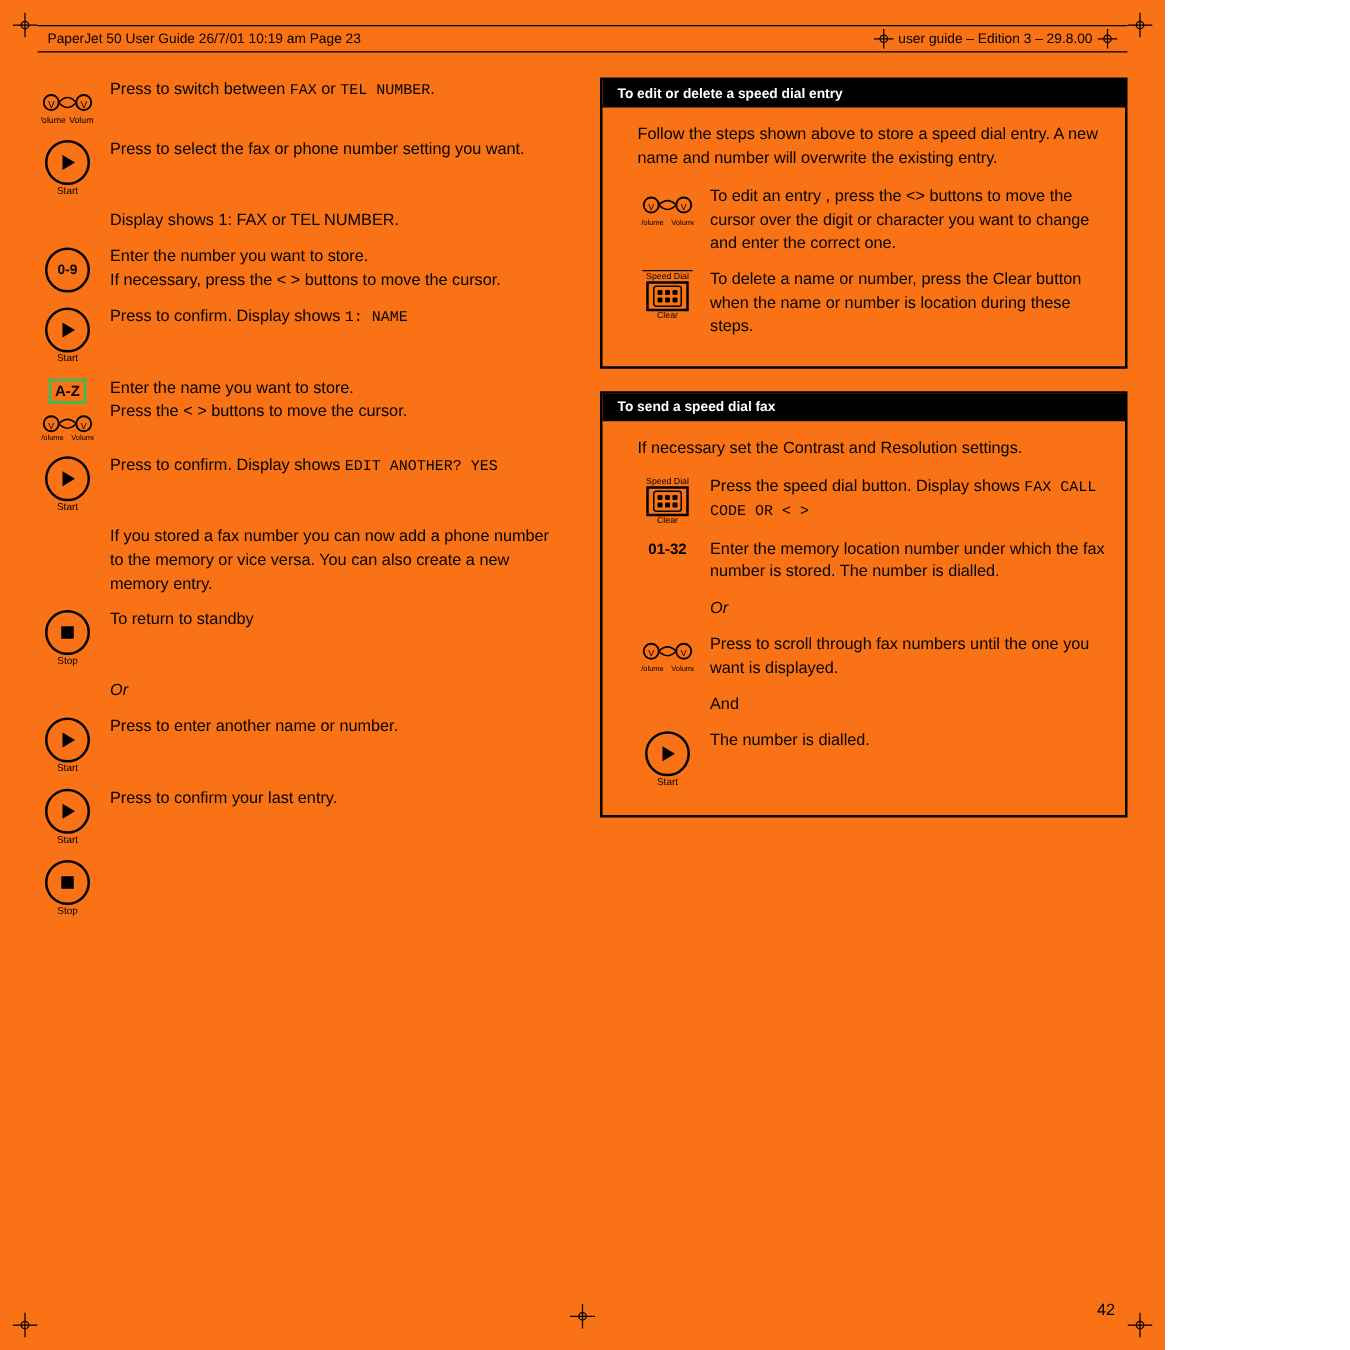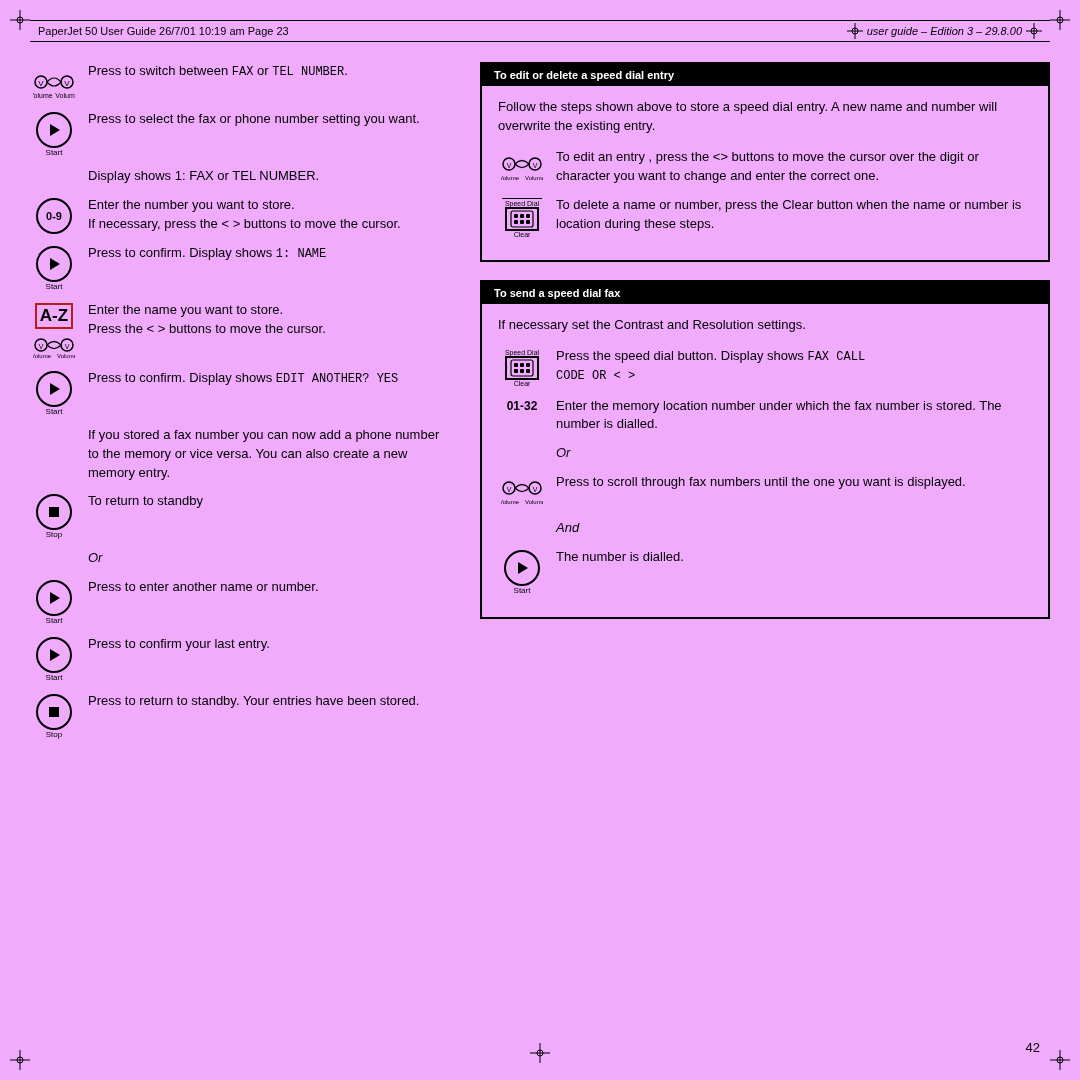--- a/index.html
+++ b/index.html
@@ -15,9 +15,9 @@
     }
 
     .page-container {
-      width: 1080px;
+      width: 932px;
       height: 1080px;
-      background: #f0abfc;
+      background: #f97316;
       padding: 20px 30px;
       position: relative;
     }

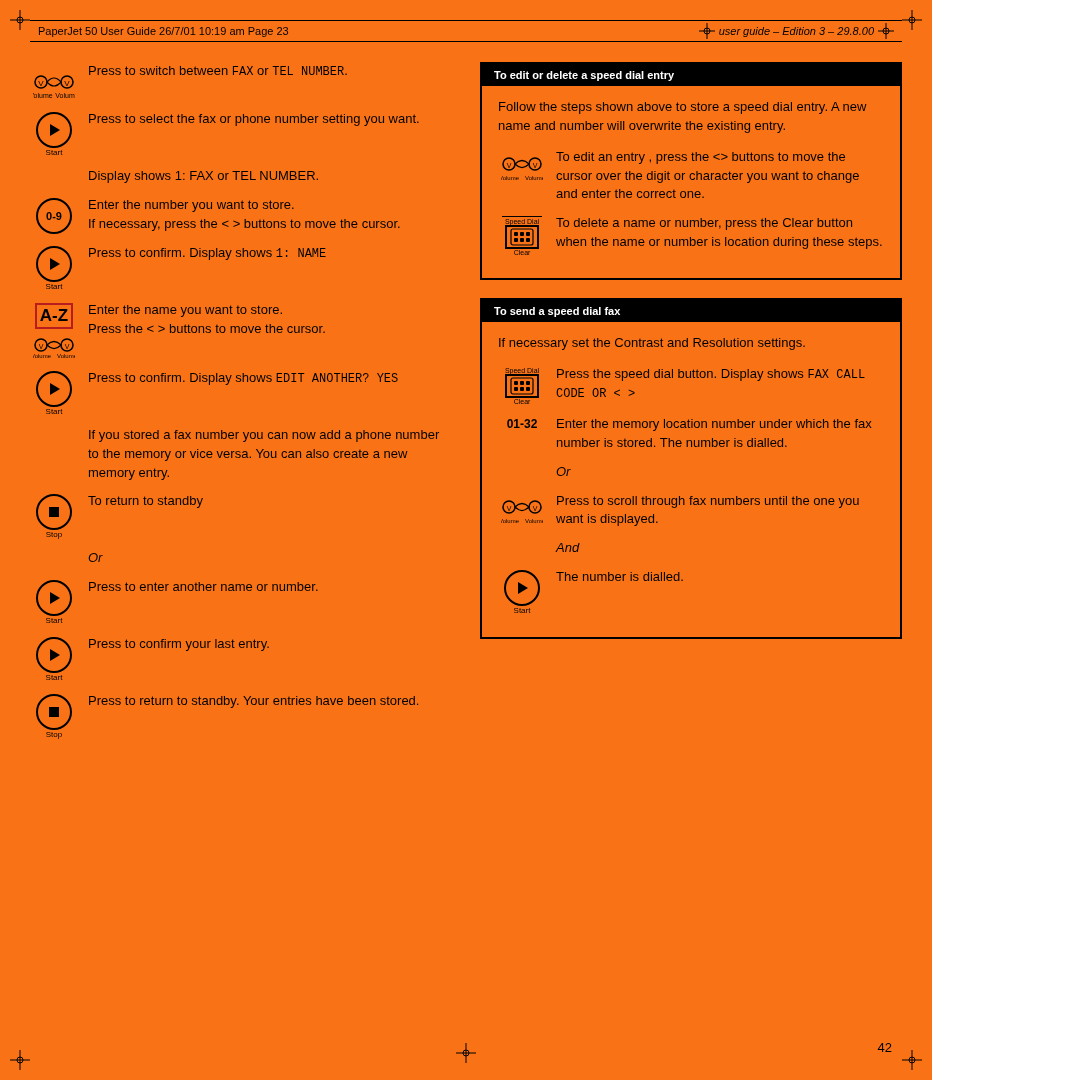--- a/index.html
+++ b/index.html
@@ -38,7 +38,6 @@
       align-items: center;
       gap: 4px;
       font-size: 11px;
-      font-style: italic;
     }
 
     

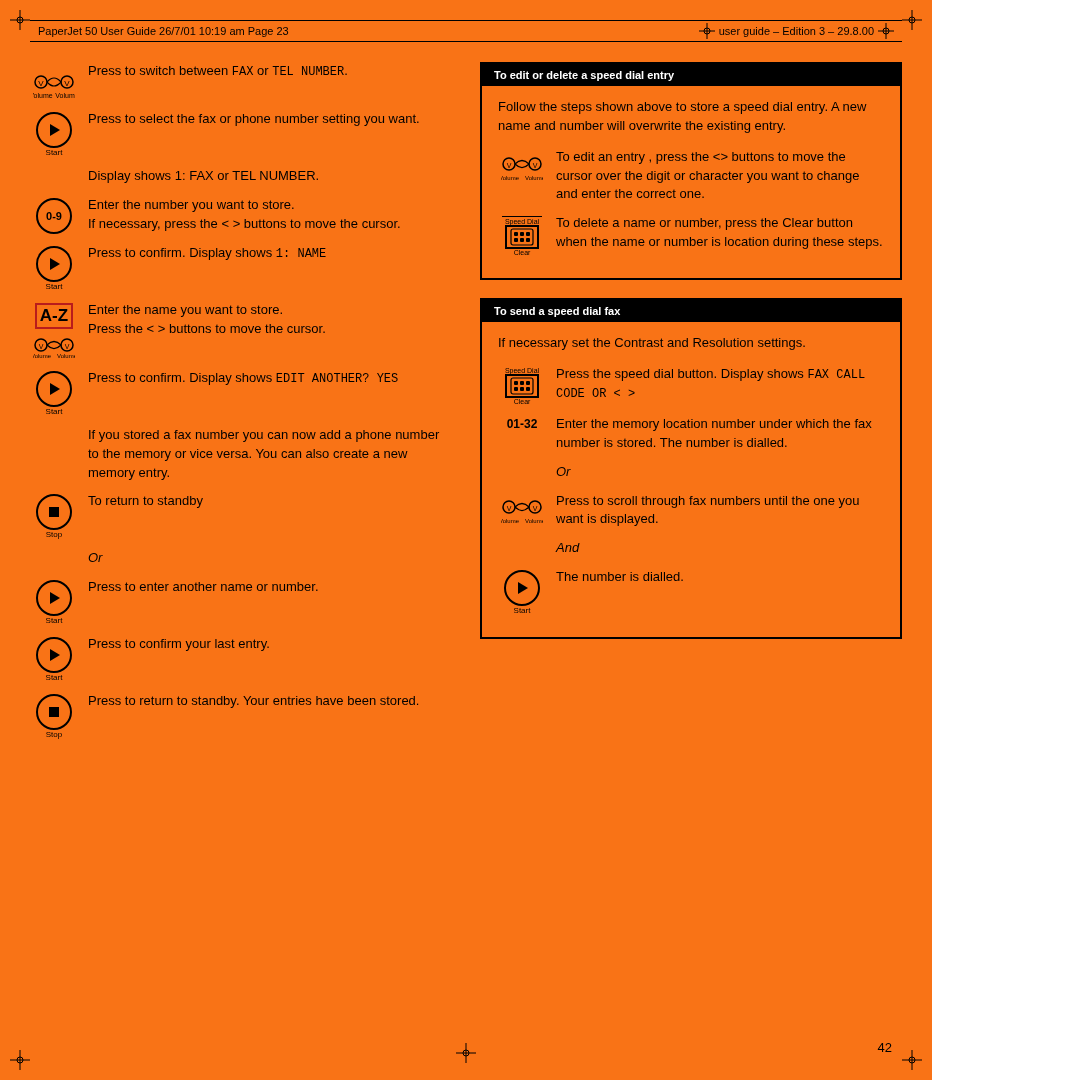--- a/index.html
+++ b/index.html
@@ -99,6 +99,7 @@
 
     .section-box-body {
       padding: 12px 16px;
+      margin-left: 12px;
     }
 
     .icon-start {

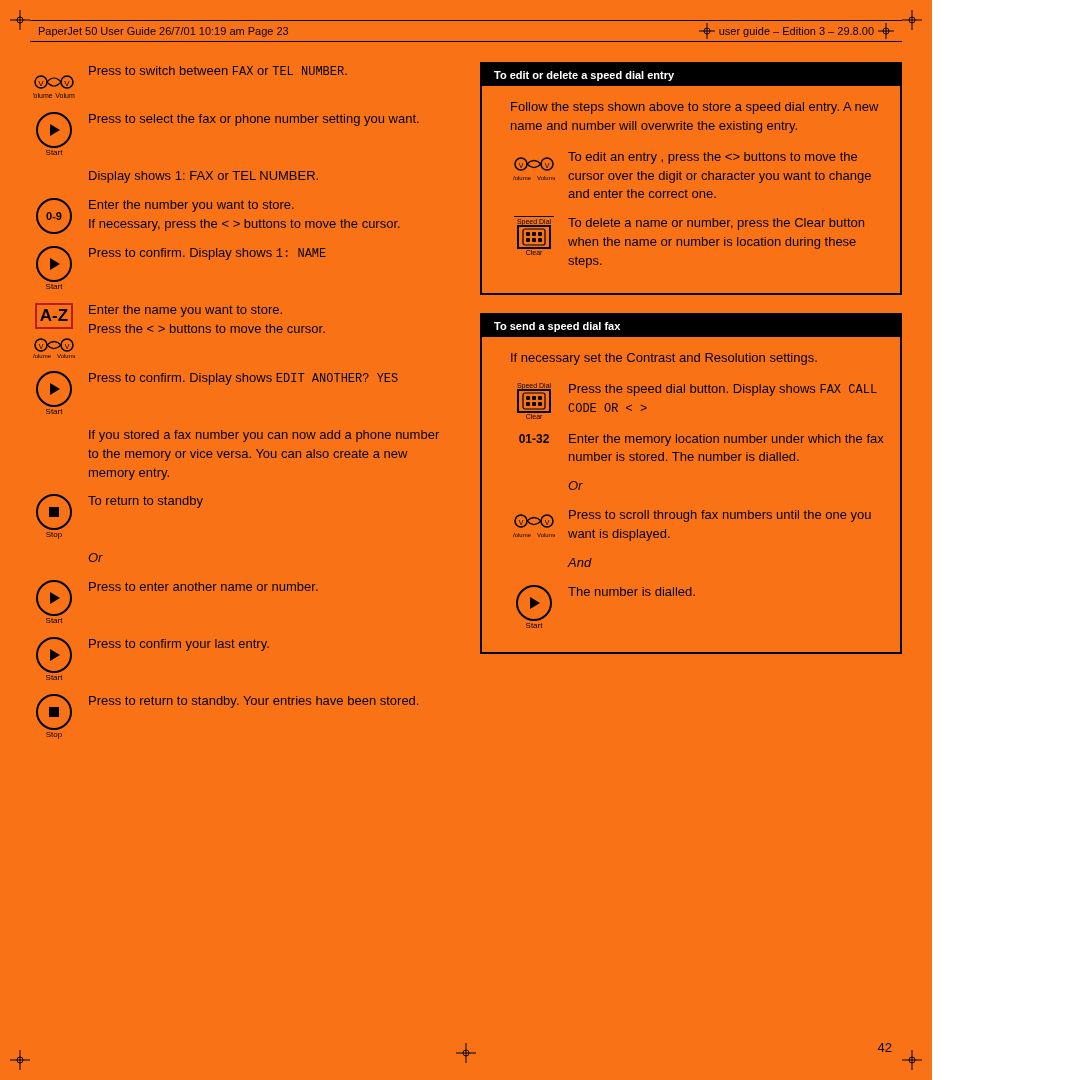--- a/index.html
+++ b/index.html
@@ -292,7 +292,7 @@
       <div class="step-row">
         <div class="icon-cell">
           <div style="display:flex;flex-direction:column;align-items:center;gap:2px;">
-            <div style="font-size:17px;font-weight:bold;border:2px solid #b91c1c;padding:1px 3px;">A-Z</div>
+            <div style="font-size:12px;font-weight:bold;border:2px solid #22c55e;padding:1px 3px;">A-Z</div>
             <svg width="42" height="28" viewBox="0 0 42 28">
               <circle cx="8" cy="14" r="6" fill="none" stroke="#000" stroke-width="1.5"></circle>
               <text x="8" y="18" text-anchor="middle" font-size="7" font-family="Arial">V</text>

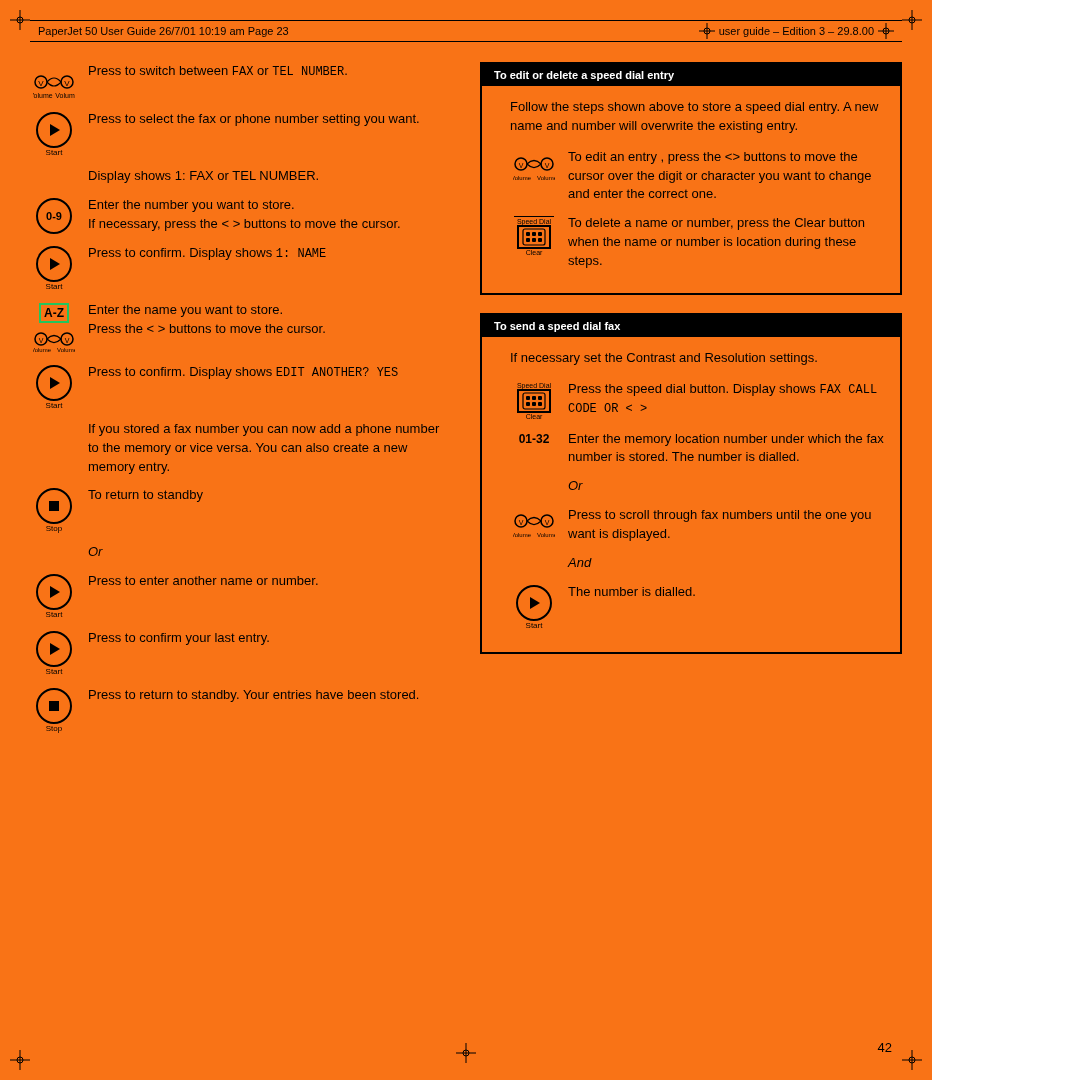--- a/index.html
+++ b/index.html
@@ -506,7 +506,7 @@
             </div>
           </div>
 
-          <div class="indent-text" style="font-style:italic;">And</div>
+          <div class="indent-text" style="">And</div>
 
           <div class="step-row">
             <div class="icon-cell">

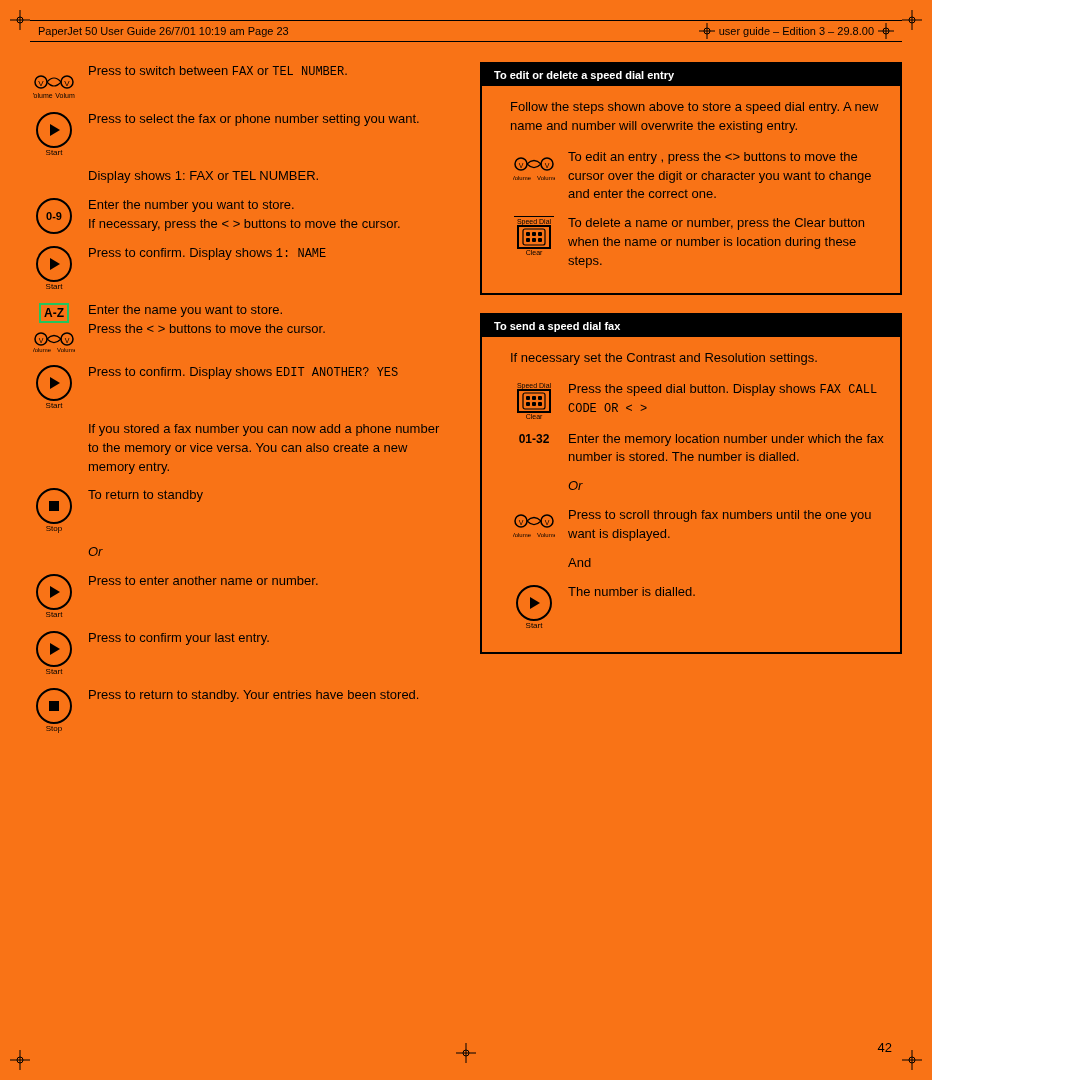--- a/index.html
+++ b/index.html
@@ -391,9 +391,6 @@
             </div>
             <span class="small-label">Stop</span>
           </div>
-        </div>
-        <div class="text-cell">
-          Press to return to standby. Your entries have been stored.
         </div>
       </div>
 

